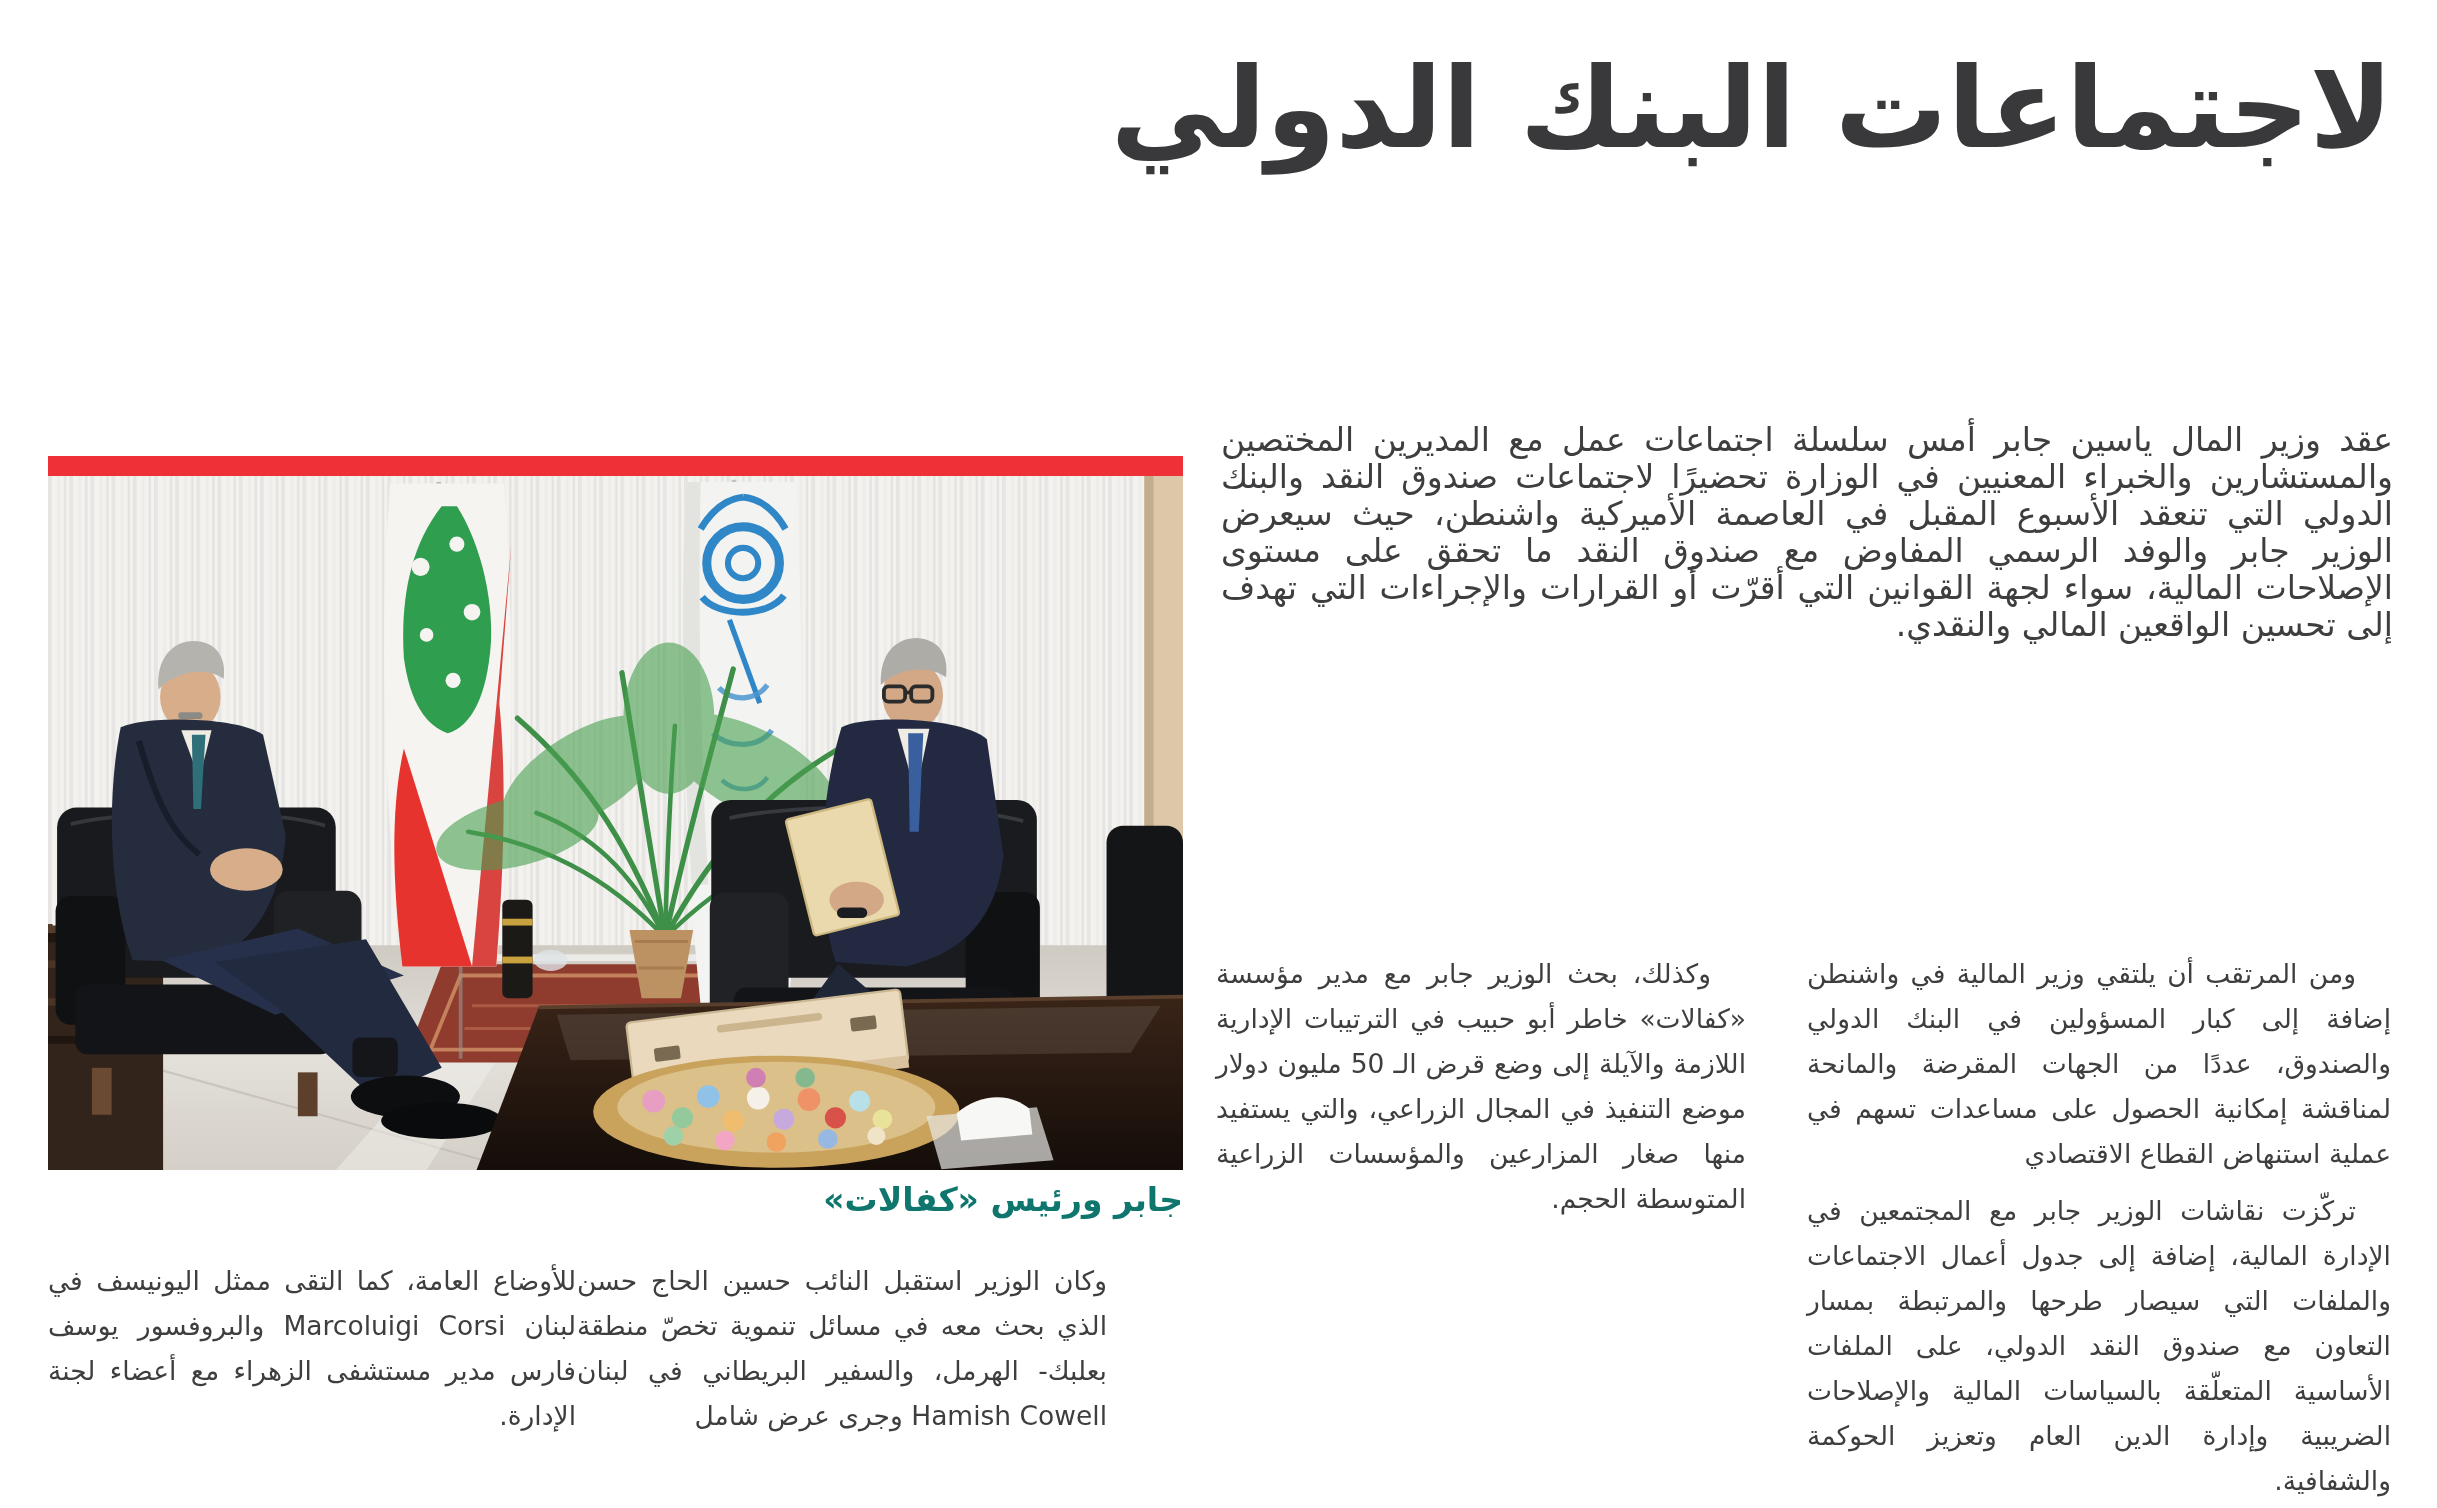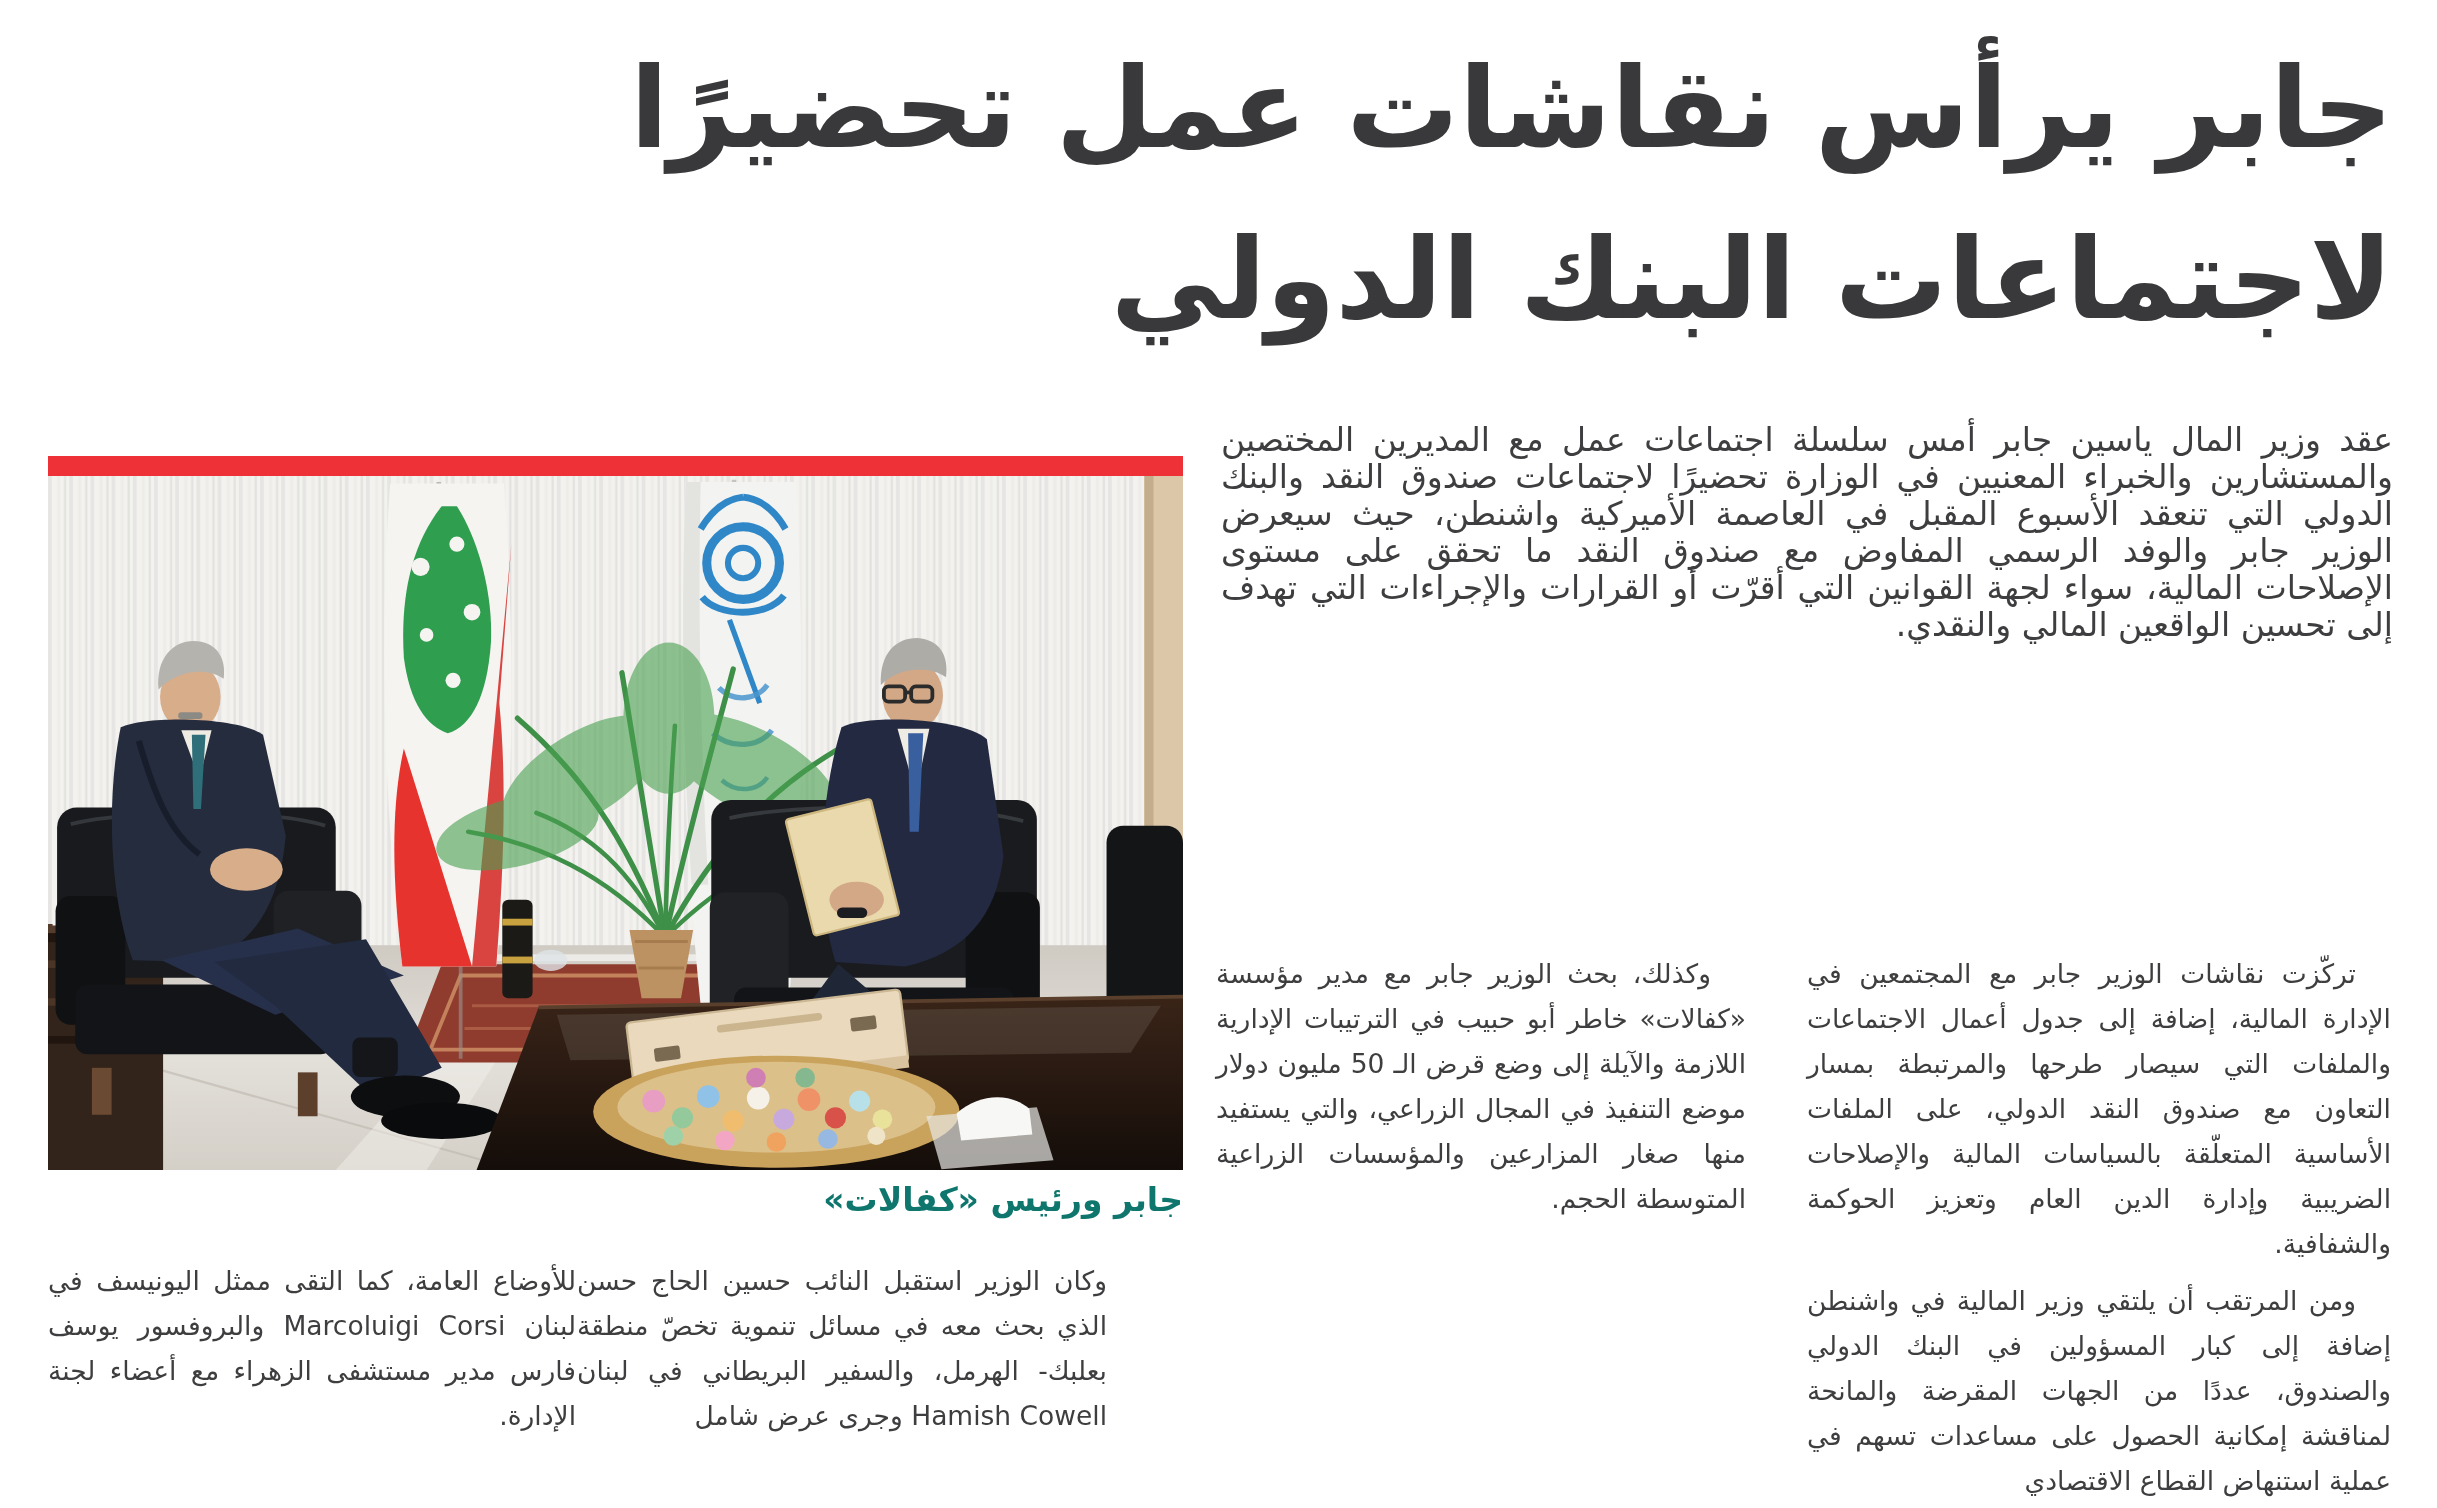--- a/index.html
+++ b/index.html
@@ -49,7 +49,6 @@
 <body>
 
 <div class="abs headline">
-  <div class="hl">جابر يرأس نقاشات عمل تحضيرًا</div>
   <div class="hl">لاجتماعات البنك الدولي</div>
 </div>
 

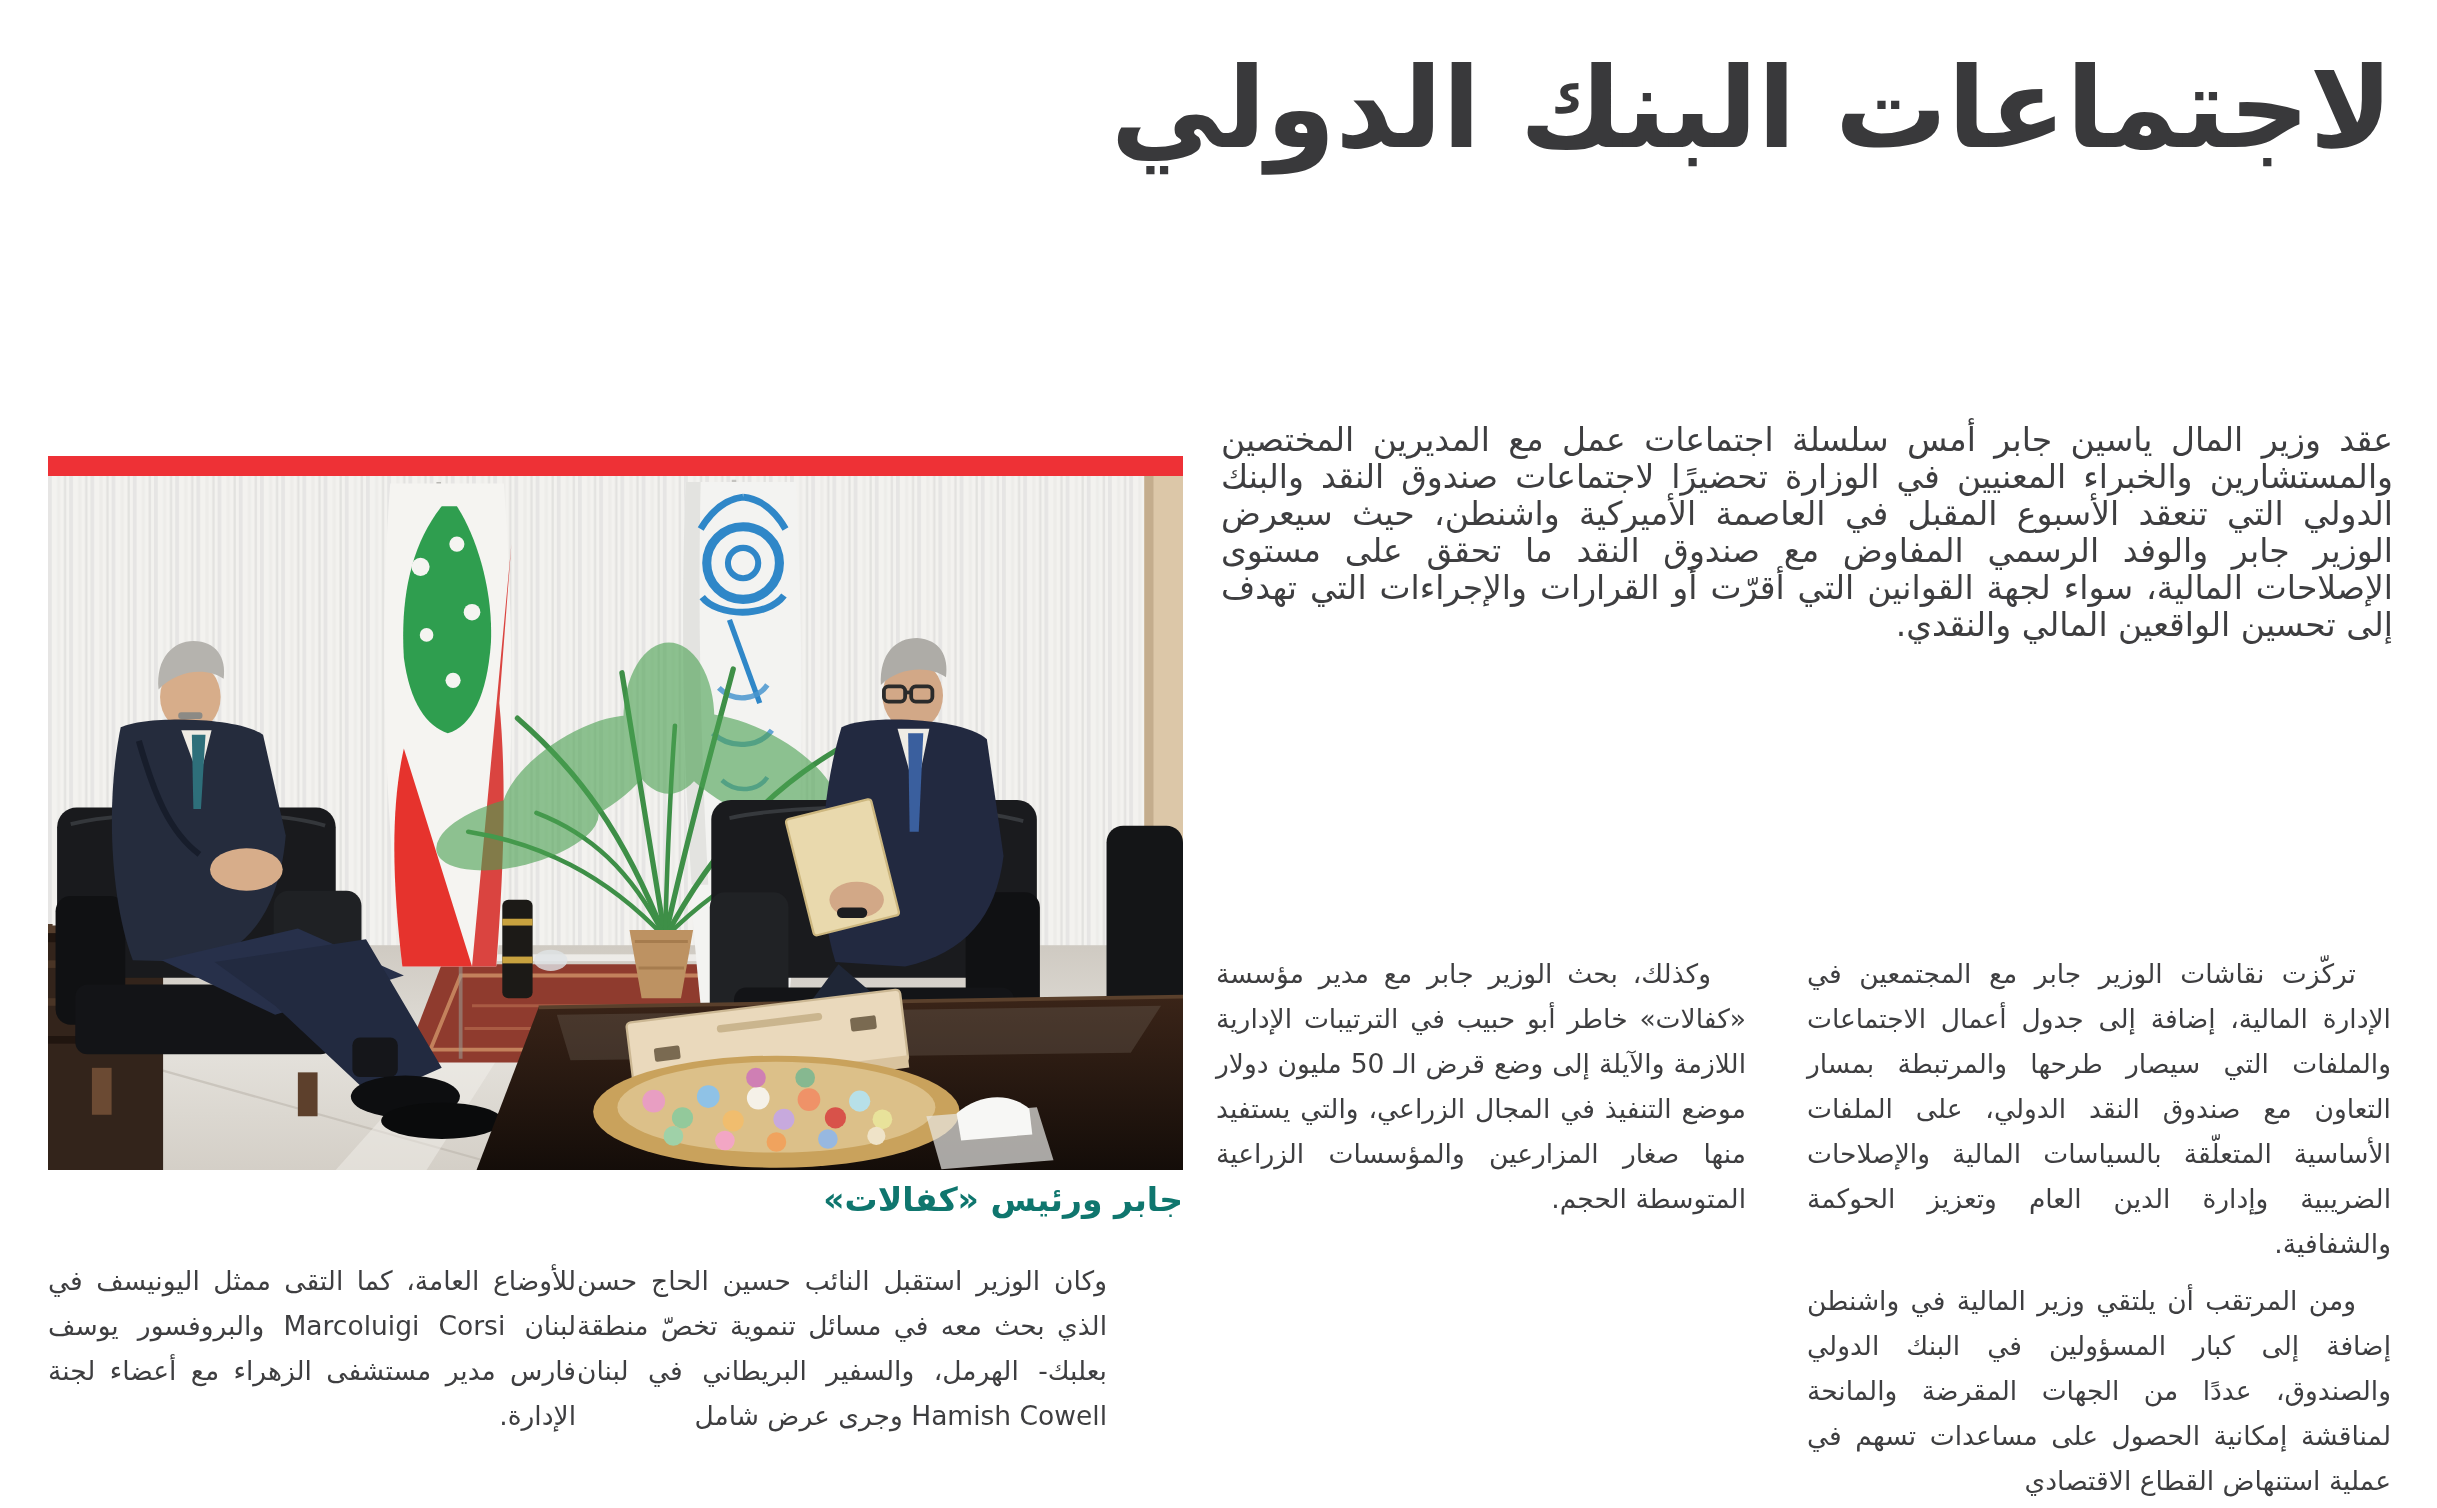--- a/index.html
+++ b/index.html
@@ -292,8 +292,8 @@
 </div>
 
 <div class="abs body-col col1">
+  <p class="indent">ومن المرتقب أن يلتقي وزير المالية في واشنطن إضافة إلى كبار المسؤولين في البنك الدولي والصندوق، عددًا من الجهات المقرضة والمانحة لمناقشة إمكانية الحصول على مساعدات تسهم في عملية استنهاض القطاع الاقتصادي</p>
   <p class="indent">تركّزت نقاشات الوزير جابر مع المجتمعين في الإدارة المالية، إضافة إلى جدول أعمال الاجتماعات والملفات التي سيصار طرحها والمرتبطة بمسار التعاون مع صندوق النقد الدولي، على الملفات الأساسية المتعلّقة بالسياسات المالية والإصلاحات الضريبية وإدارة الدين العام وتعزيز الحوكمة والشفافية.</p>
-  <p class="indent">ومن المرتقب أن يلتقي وزير المالية في واشنطن إضافة إلى كبار المسؤولين في البنك الدولي والصندوق، عددًا من الجهات المقرضة والمانحة لمناقشة إمكانية الحصول على مساعدات تسهم في عملية استنهاض القطاع الاقتصادي</p>
 </div>
 
 <div class="abs body-col col2">

